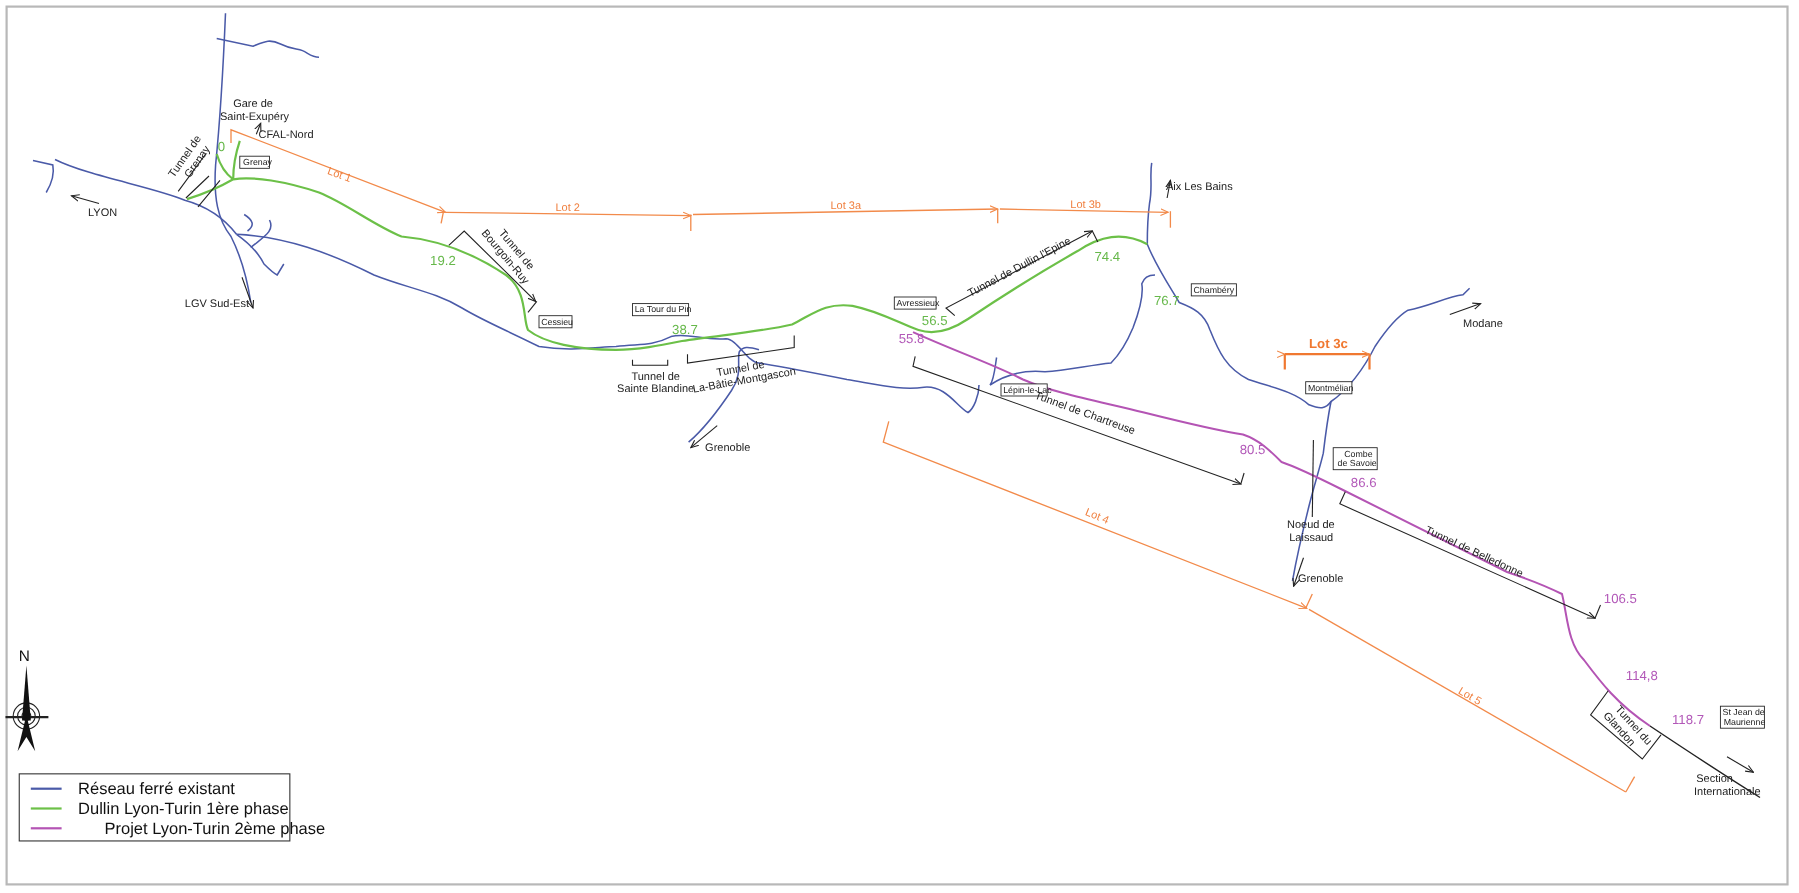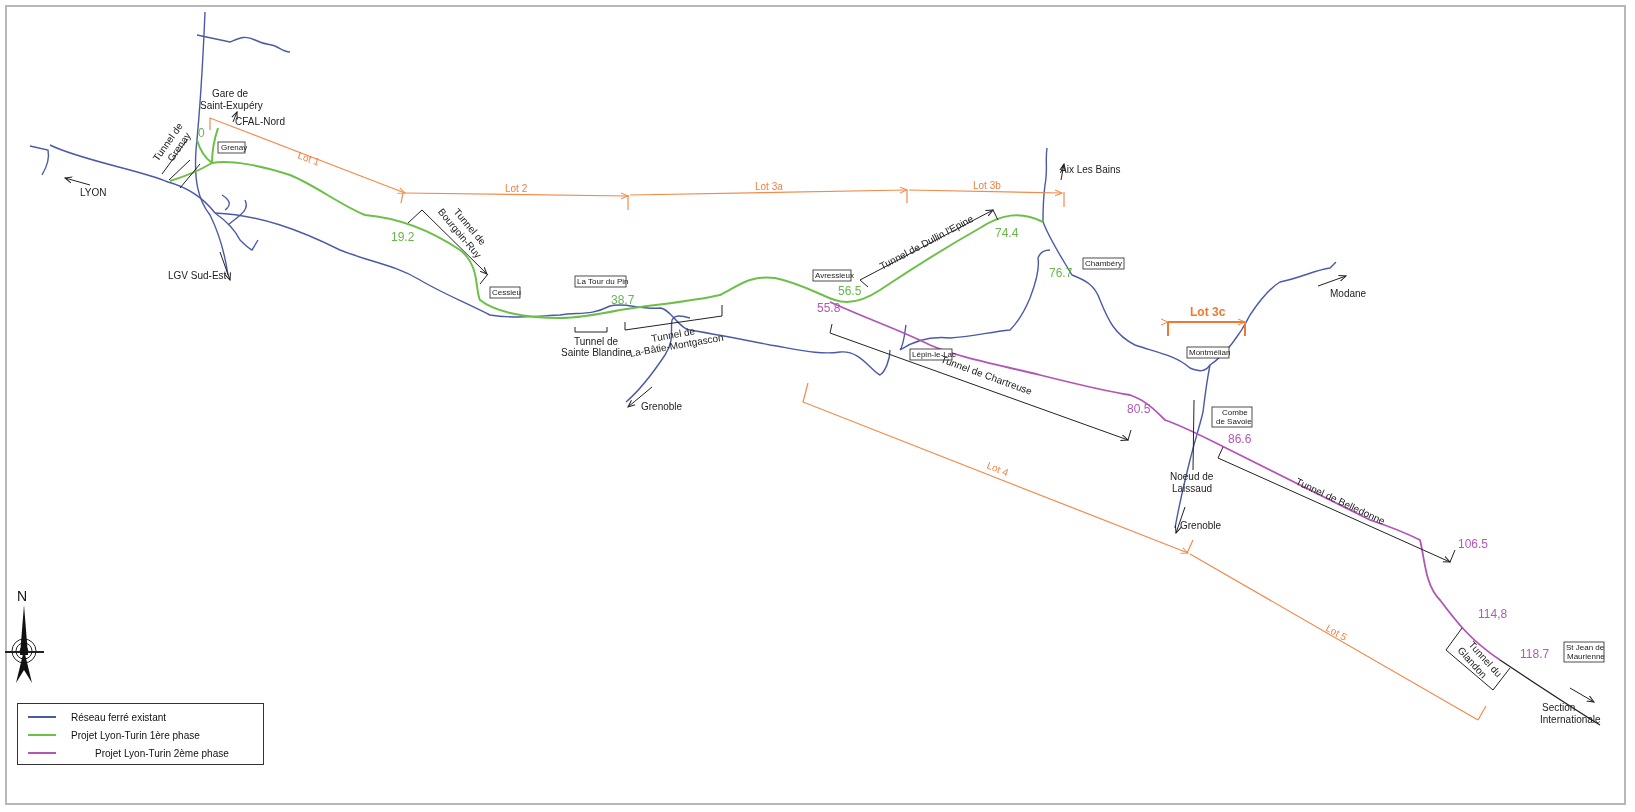--- a/index.html
+++ b/index.html
@@ -20,7 +20,7 @@
   #legend { position:absolute; left:17px; top:703px; width:247px; height:62px; border:1px solid #333; background:#fff; box-sizing:border-box; }
   .leg-row { position:absolute; left:0; height:18px; display:flex; align-items:center; }
   .leg-swatch { width:28px; height:0; border-top:2px solid; margin-left:10px; margin-right:15px; }
-  .leg-label { font-size:10px; color:#111; white-space:nowrap;text-align:center; }
+  .leg-label { font-size:15px; color:#111; white-space:nowrap;text-align:center; }
 </style>
 </head>
 <body>

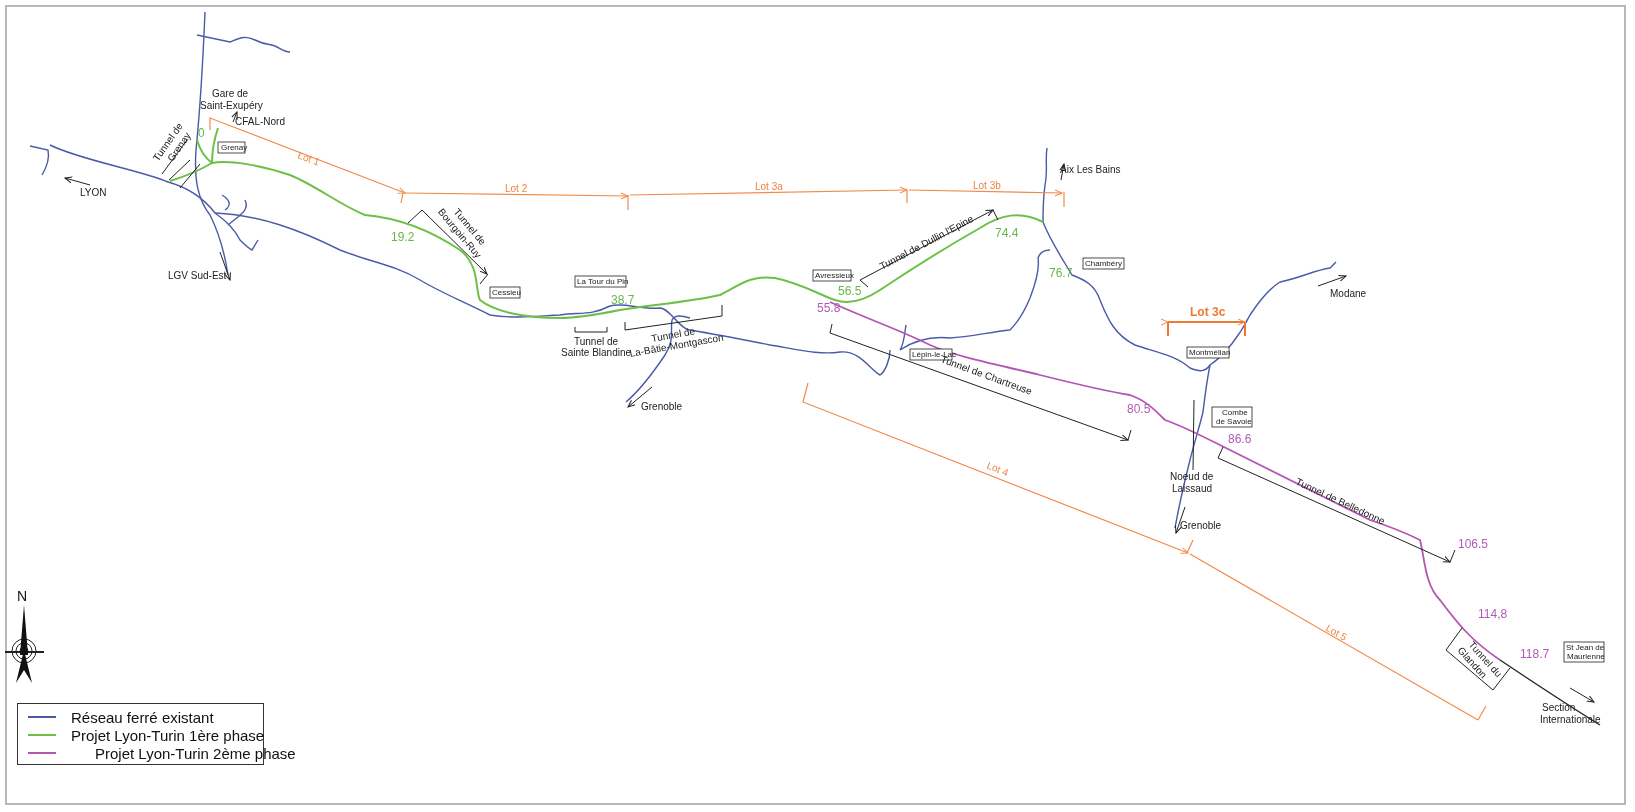--- a/index.html
+++ b/index.html
@@ -231,7 +231,7 @@
   </div>
   <div class="leg-row" style="top:22px;">
     <div class="leg-swatch" style="border-color:#6cc048;"></div>
-    <span class="leg-label">Projet Lyon-Turin 1ère phase</span>
+    <span class="leg-label">Dullin Lyon-Turin 1ère phase</span>
   </div>
   <div class="leg-row" style="top:40px;gap:24px;">
     <div class="leg-swatch" style="border-color:#b454b4;"></div>

